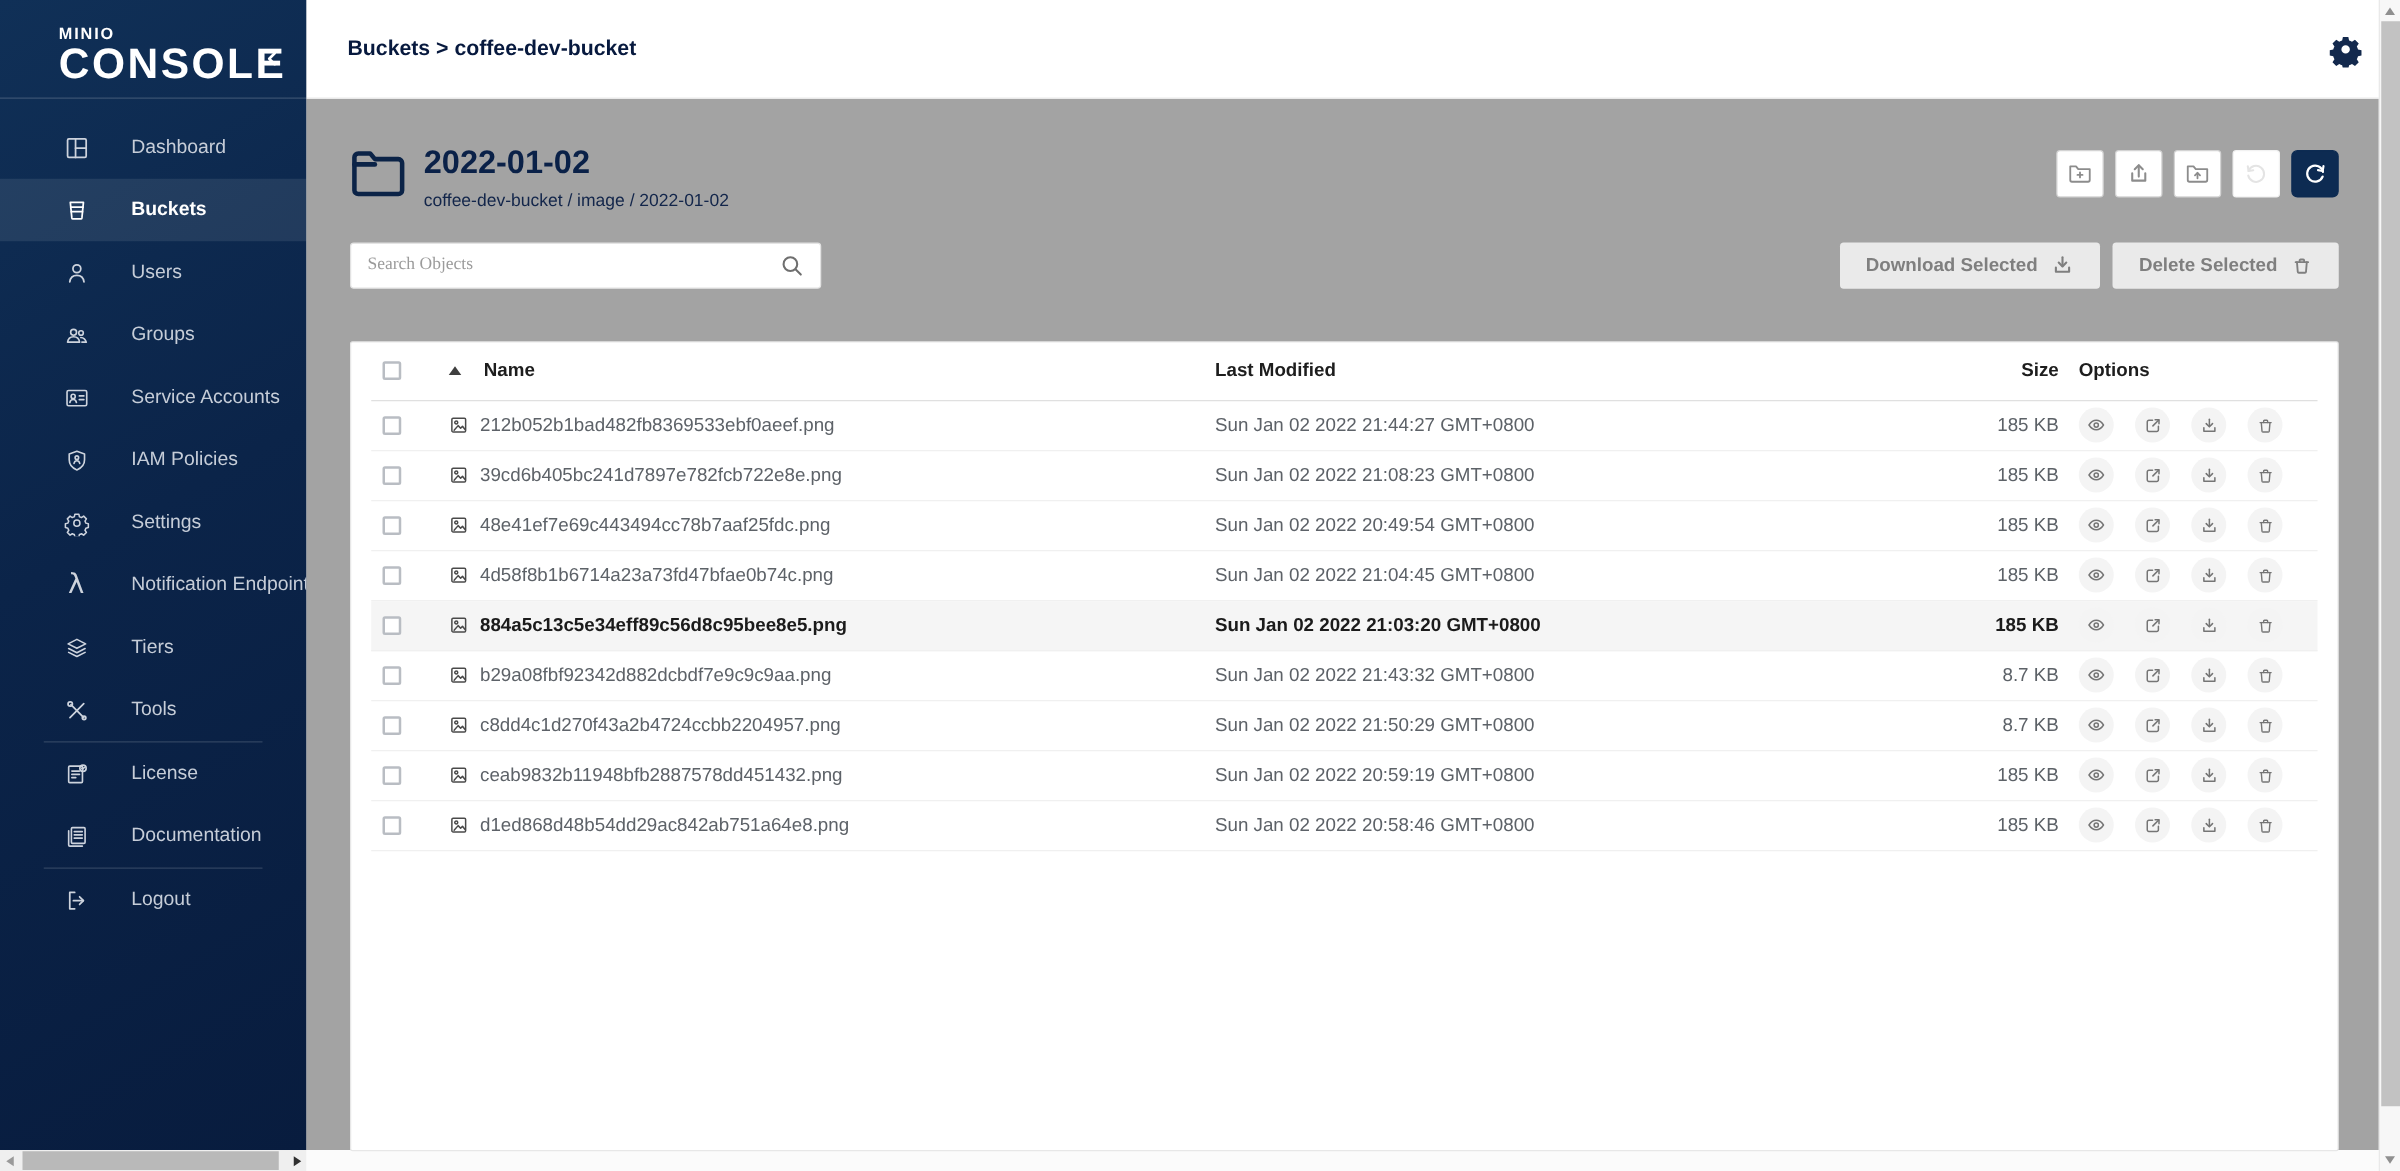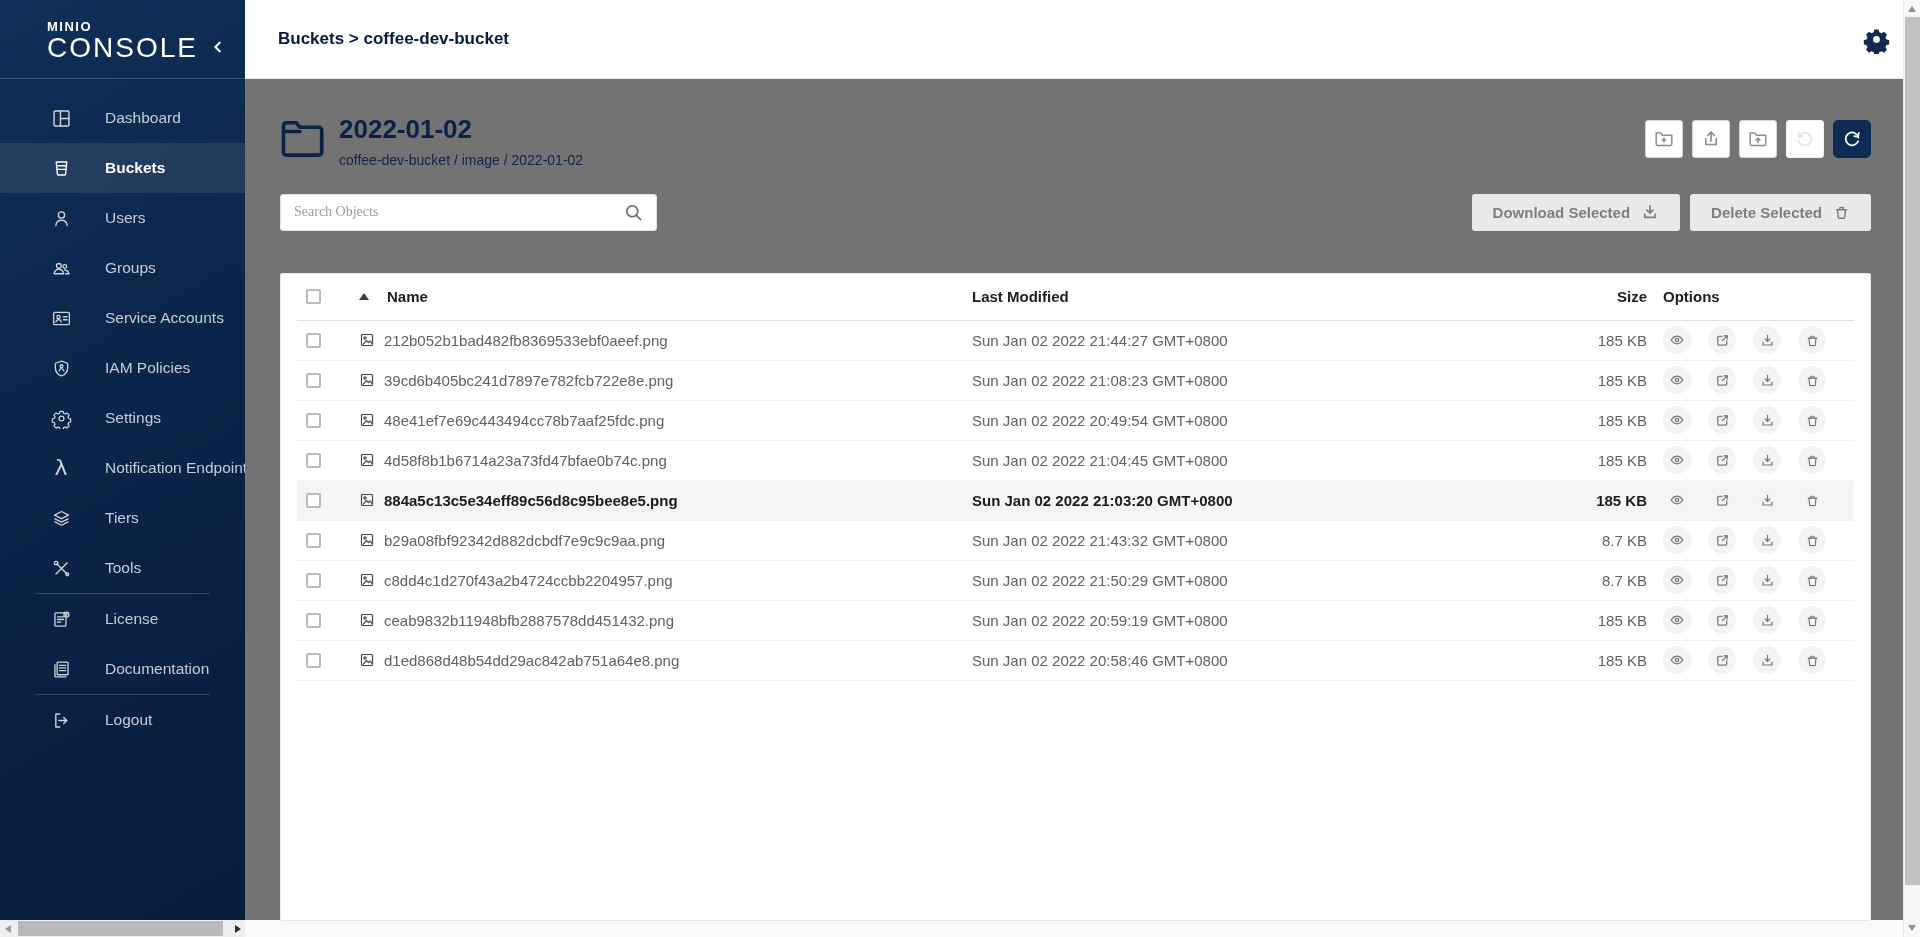--- a/index.html
+++ b/index.html
@@ -12,7 +12,7 @@
     background:linear-gradient(150deg,#103057 0%,#0b2449 45%,#081c3e 100%);color:#c6cdd8;z-index:10}
   .brand{position:relative;height:79px;padding:20px 0 16px 47px;border-bottom:1px solid rgba(255,255,255,.18)}
   .brand-mini{font-size:13px;font-weight:700;letter-spacing:1.5px;color:#fff;line-height:1}
-  .brand-console{font-size:28px;font-weight:400;letter-spacing:2px;color:#fff;line-height:1.1}
+  .brand-console{font-size:34px;font-weight:700;letter-spacing:2px;color:#fff;line-height:1.1}
   .collapse-btn{position:absolute;right:16px;top:36px;width:22px;height:22px;display:flex;align-items:center;justify-content:center;color:#fff;cursor:pointer}
   .nav{padding-top:14px}
   .nav-item{display:flex;align-items:center;height:50px;padding-left:50px;gap:33px;font-size:15.5px;

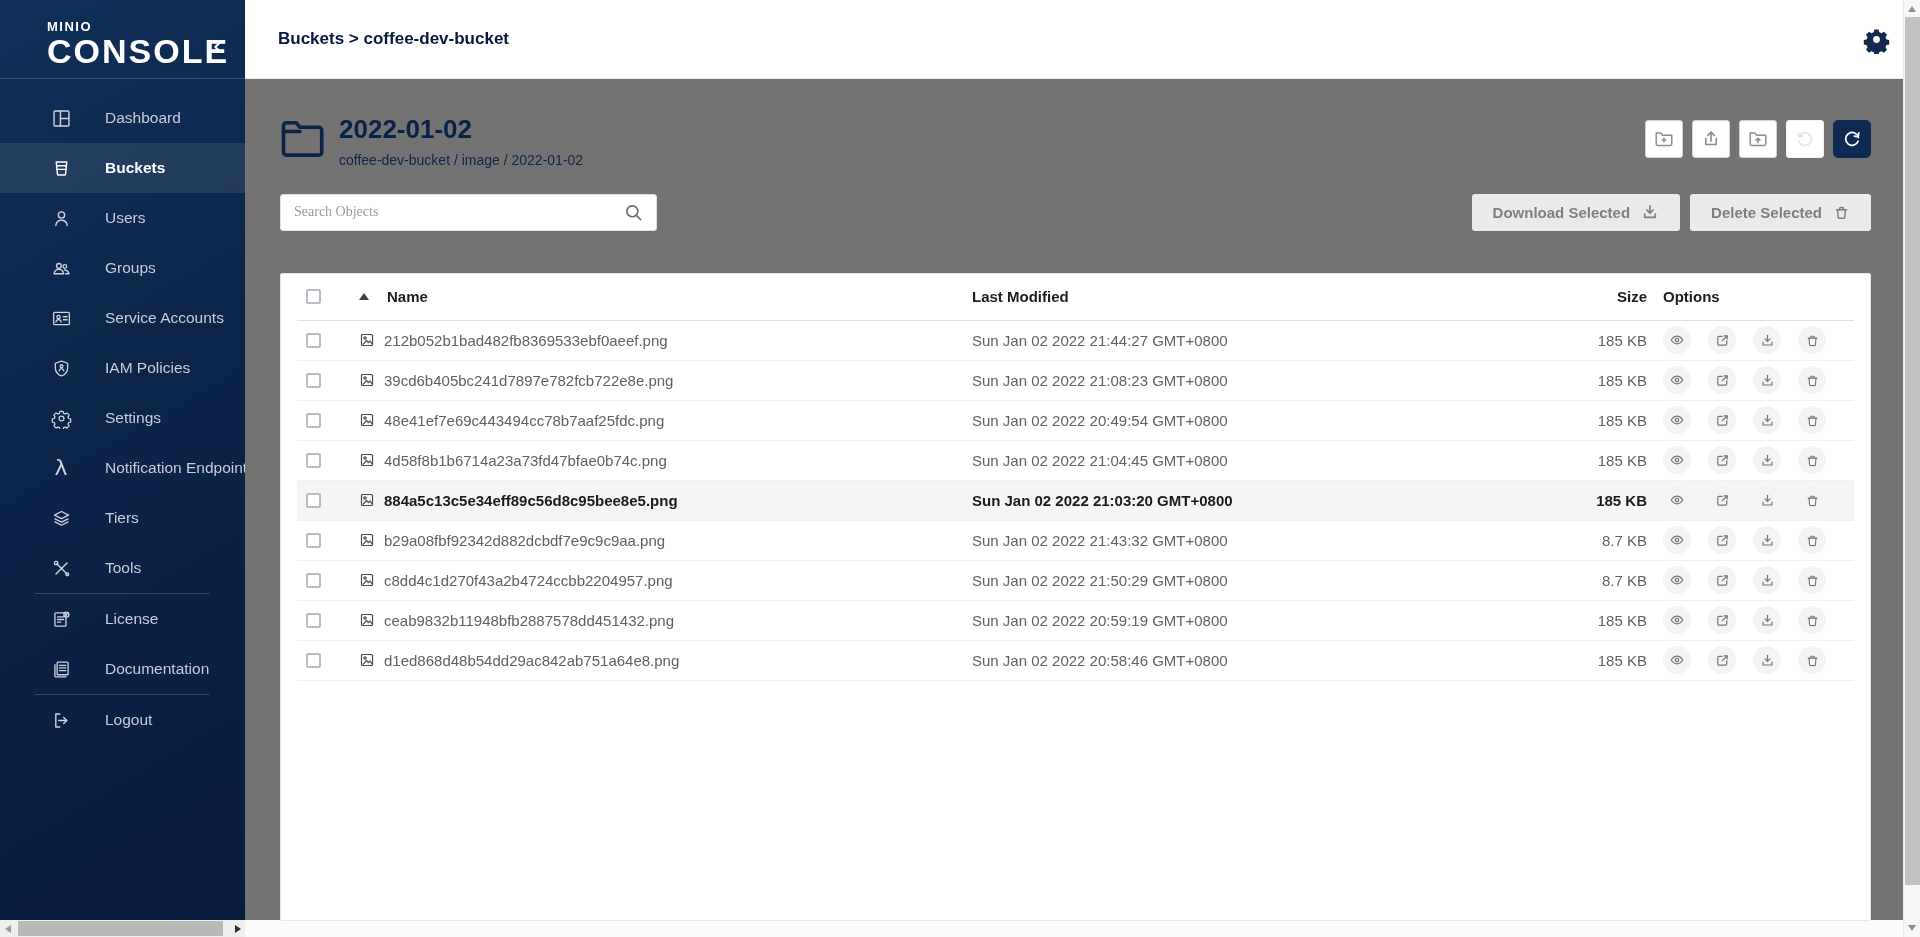--- a/index.html
+++ b/index.html
@@ -24,7 +24,7 @@
   .nav-divider{height:1px;background:rgba(255,255,255,.16);margin:0 35px}
 
   
-  .main{position:absolute;left:245px;top:0;width:1675px;height:920px;background:#737373}
+  .main{position:absolute;left:245px;top:0;width:1675px;height:920px;background:#a3a3a3}
   .topbar{height:79px;background:#fff;border-bottom:1px solid #eaeaea;display:flex;align-items:center;justify-content:space-between;padding:0 29px 0 33px}
   .breadcrumb{font-size:17px;font-weight:700;color:#07193e}
   .topbar-gear{color:#13294d;cursor:pointer}

